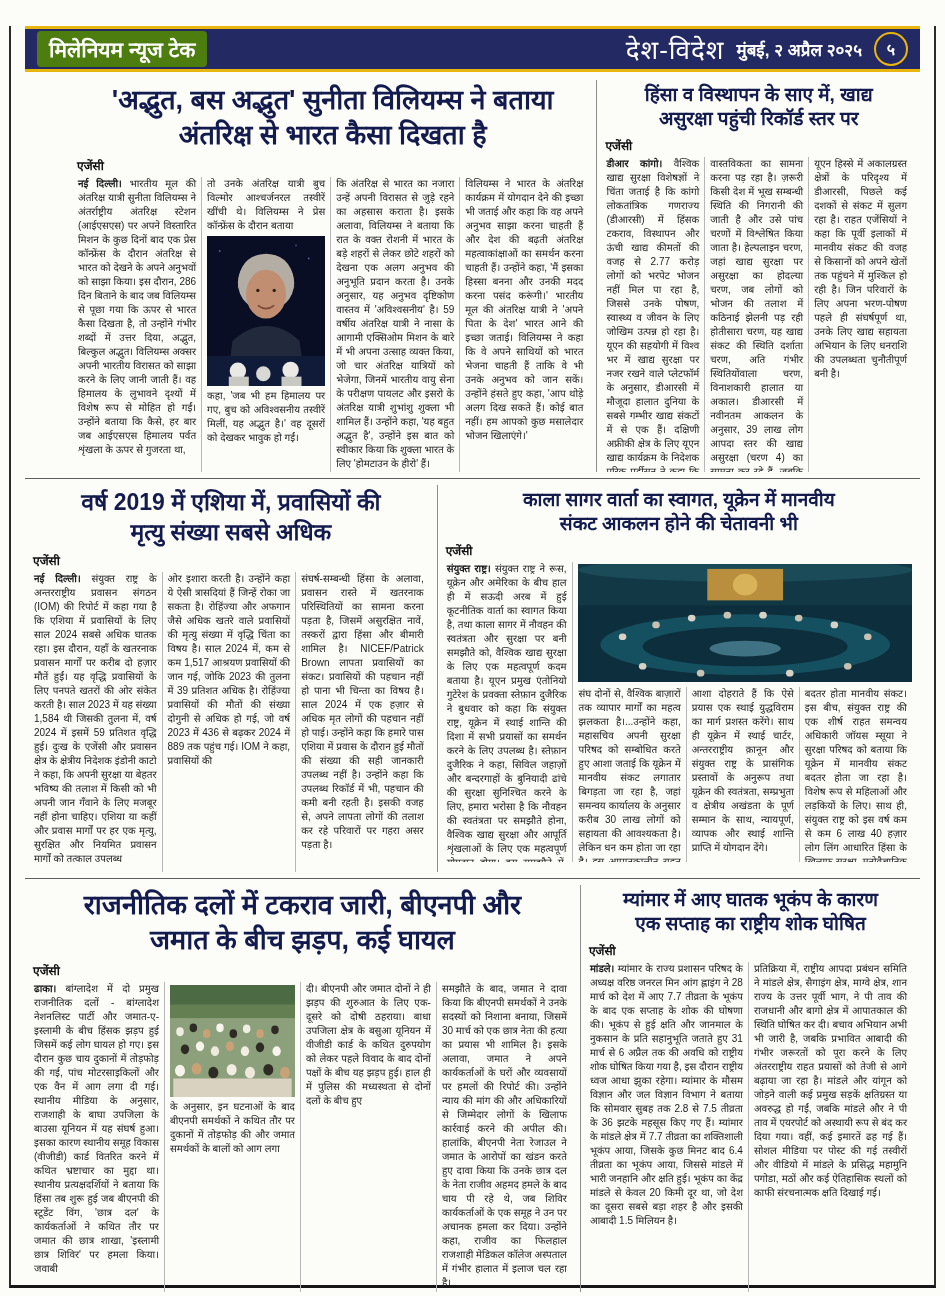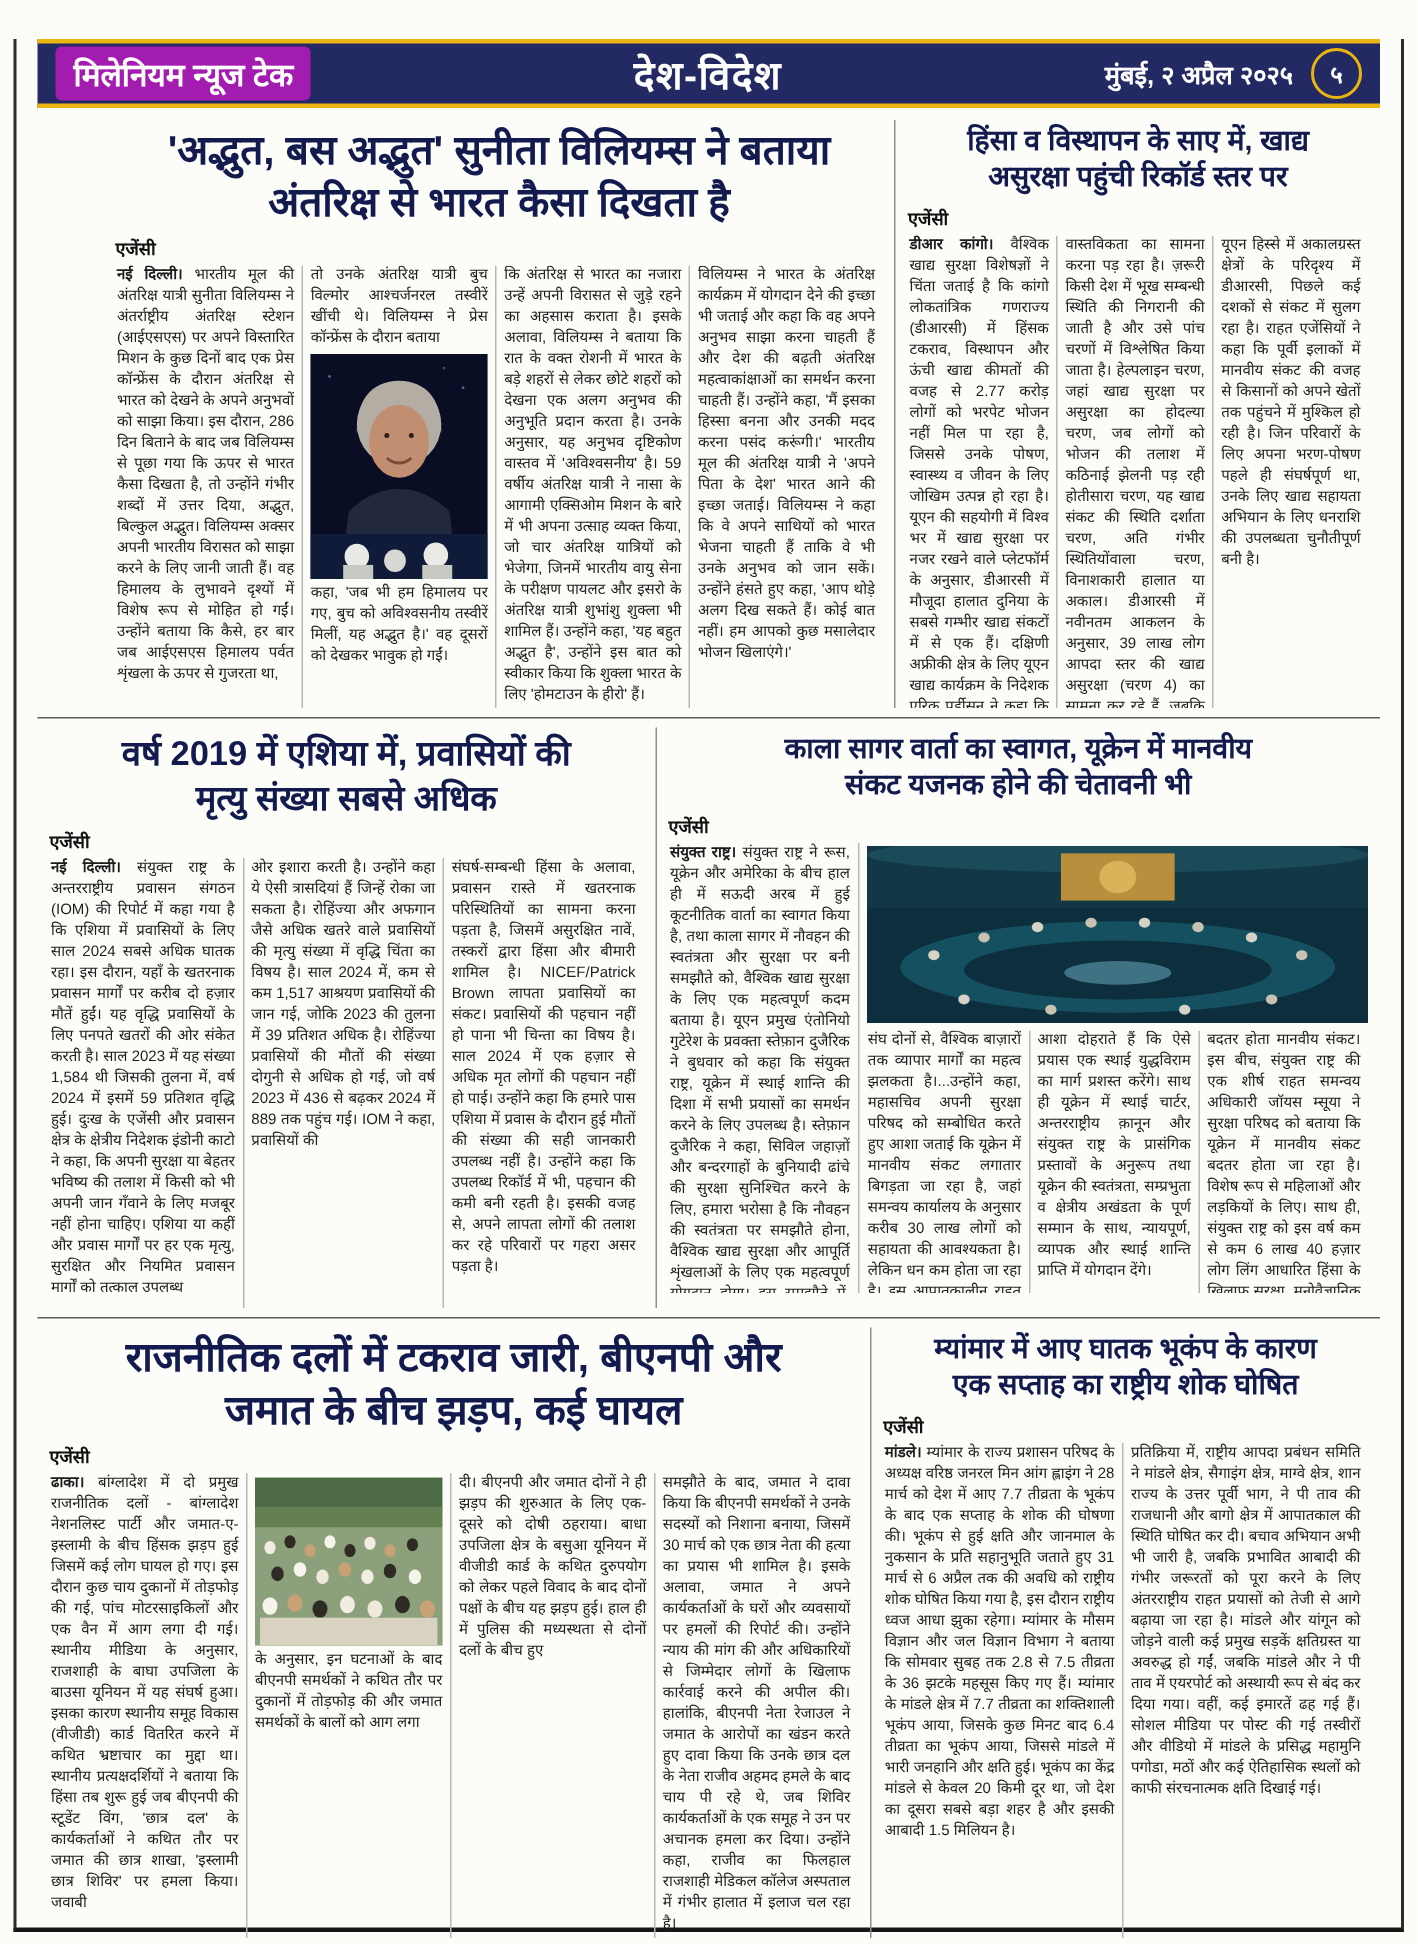--- a/index.html
+++ b/index.html
@@ -20,7 +20,7 @@
     background:#232a63; border-top:3px solid #e9b50f; border-bottom:3px solid #e9b50f;
     padding:5px 12px; height:46px; box-sizing:border-box; margin-bottom:8px;
   }
-  .nameplate { font-size:21px; font-weight:700; color:#ffffff; background:#a21caf; padding:4px 12px; border-radius:4px; white-space:nowrap; }
+  .nameplate { font-size:21px; font-weight:700; color:#ffffff; background:#4d7c0f; padding:4px 12px; border-radius:4px; white-space:nowrap; }
   .section-title { flex:1; text-align:center; font-size:26px; font-weight:700; color:#ffffff; letter-spacing:1px; }
   .date-line { font-size:17px; font-weight:700; color:#ffffff; white-space:nowrap; }
   .page-circle { width:30px; height:30px; min-width:30px; border:2px solid #e9b50f; border-radius:50%; color:#ffffff; display:flex; align-items:center; justify-content:center; font-size:16px; font-weight:700; }

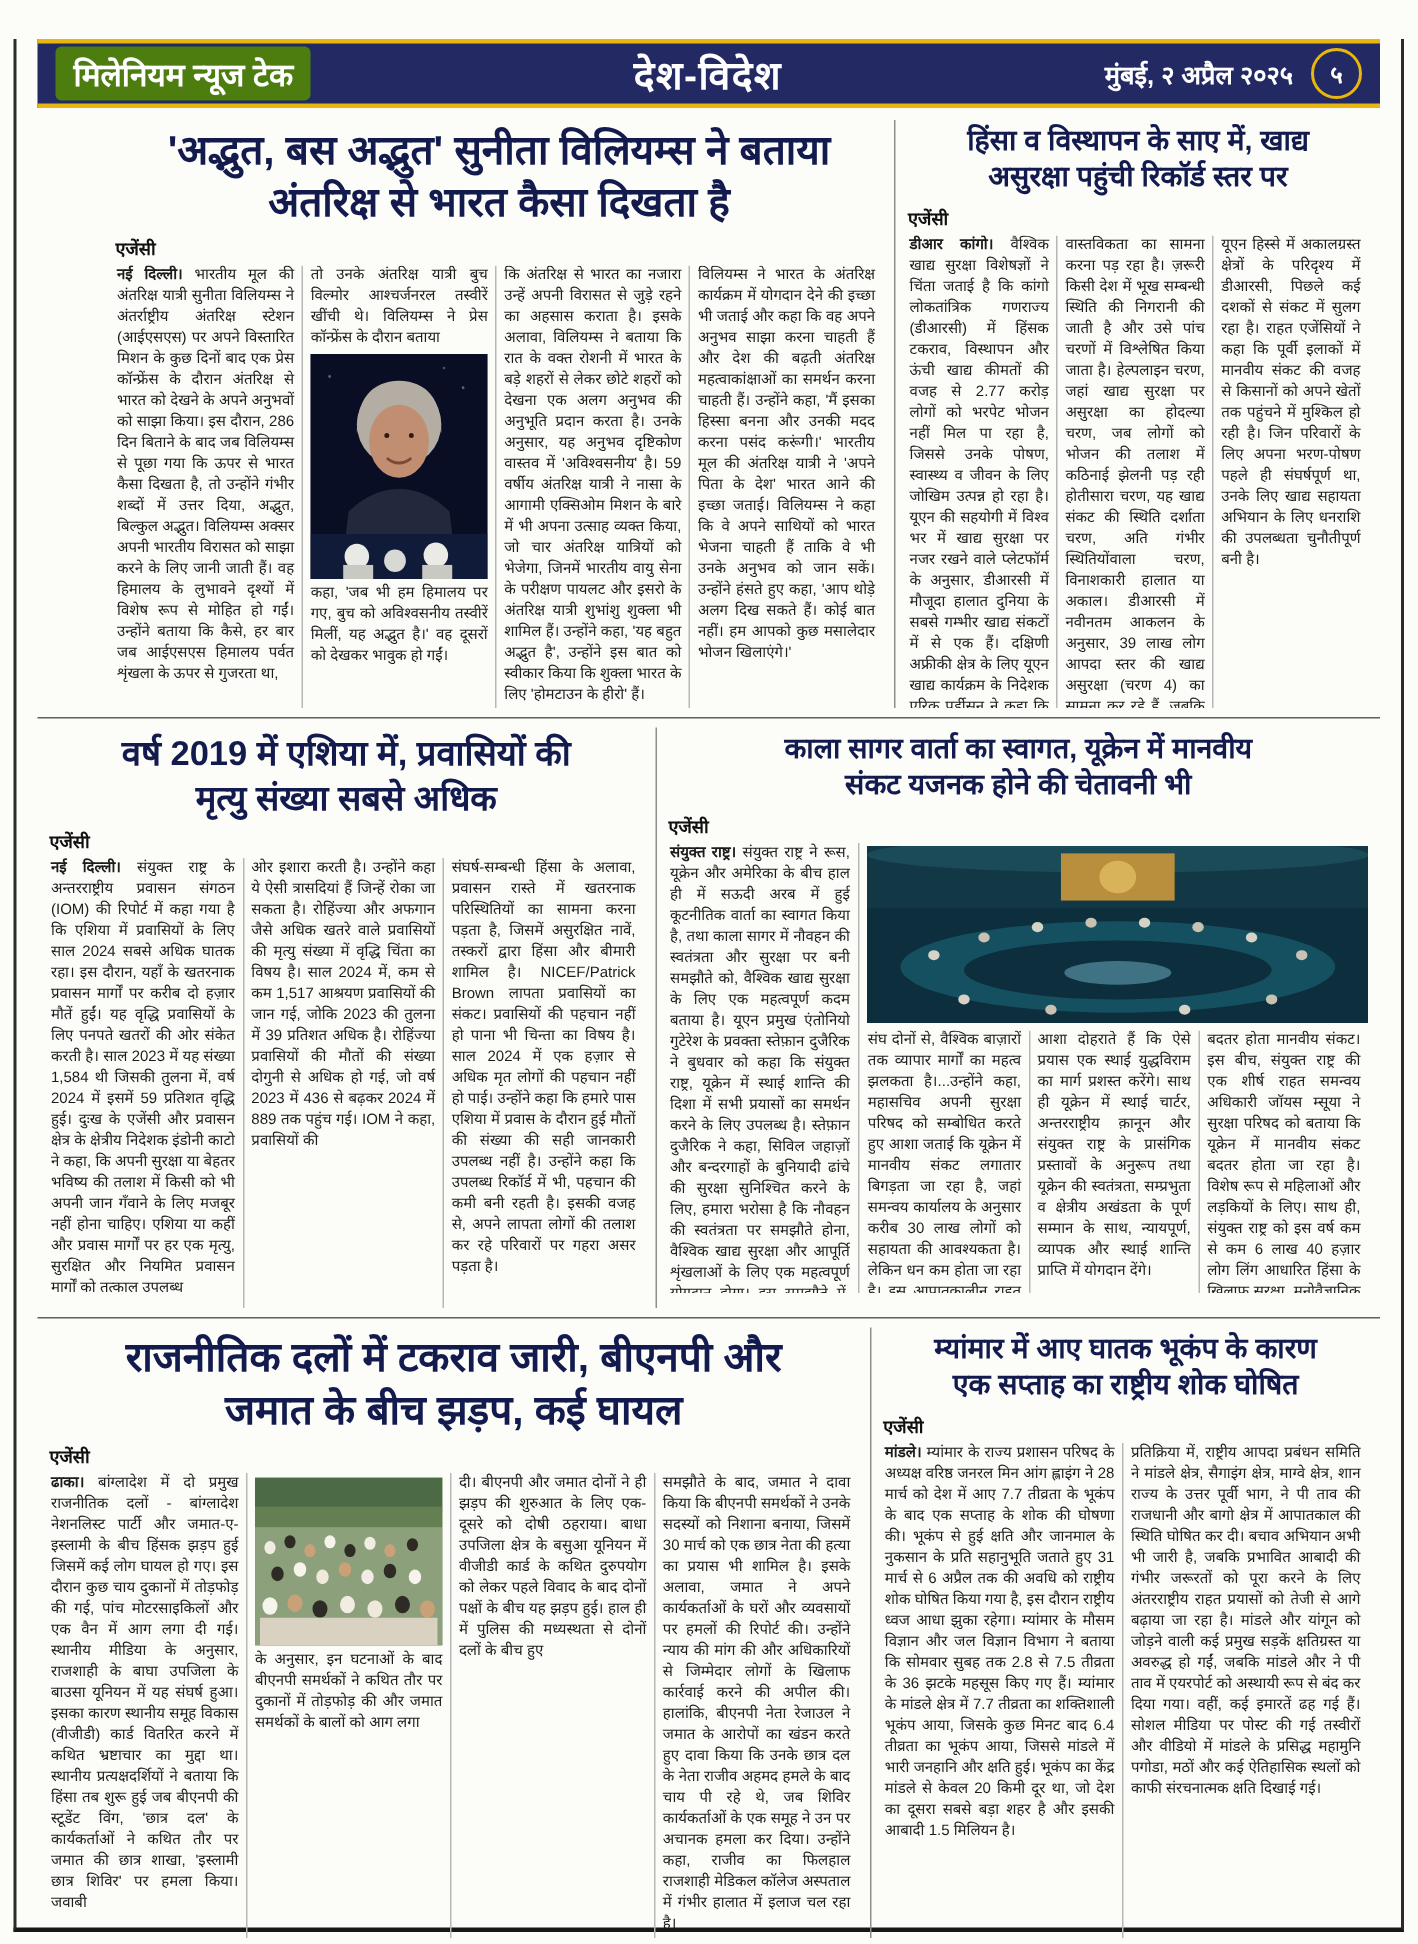--- a/index.html
+++ b/index.html
@@ -21,7 +21,7 @@
     padding:5px 12px; height:46px; box-sizing:border-box; margin-bottom:8px;
   }
   .nameplate { font-size:21px; font-weight:700; color:#ffffff; background:#4d7c0f; padding:4px 12px; border-radius:4px; white-space:nowrap; }
-  .section-title { flex:1; text-align:center; font-size:26px; font-weight:700; color:#ffffff; letter-spacing:1px; }
+  .section-title { flex:1; text-align:right; font-size:26px; font-weight:400; color:#ffffff; letter-spacing:1px; }
   .date-line { font-size:17px; font-weight:700; color:#ffffff; white-space:nowrap; }
   .page-circle { width:30px; height:30px; min-width:30px; border:2px solid #e9b50f; border-radius:50%; color:#ffffff; display:flex; align-items:center; justify-content:center; font-size:16px; font-weight:700; }
   

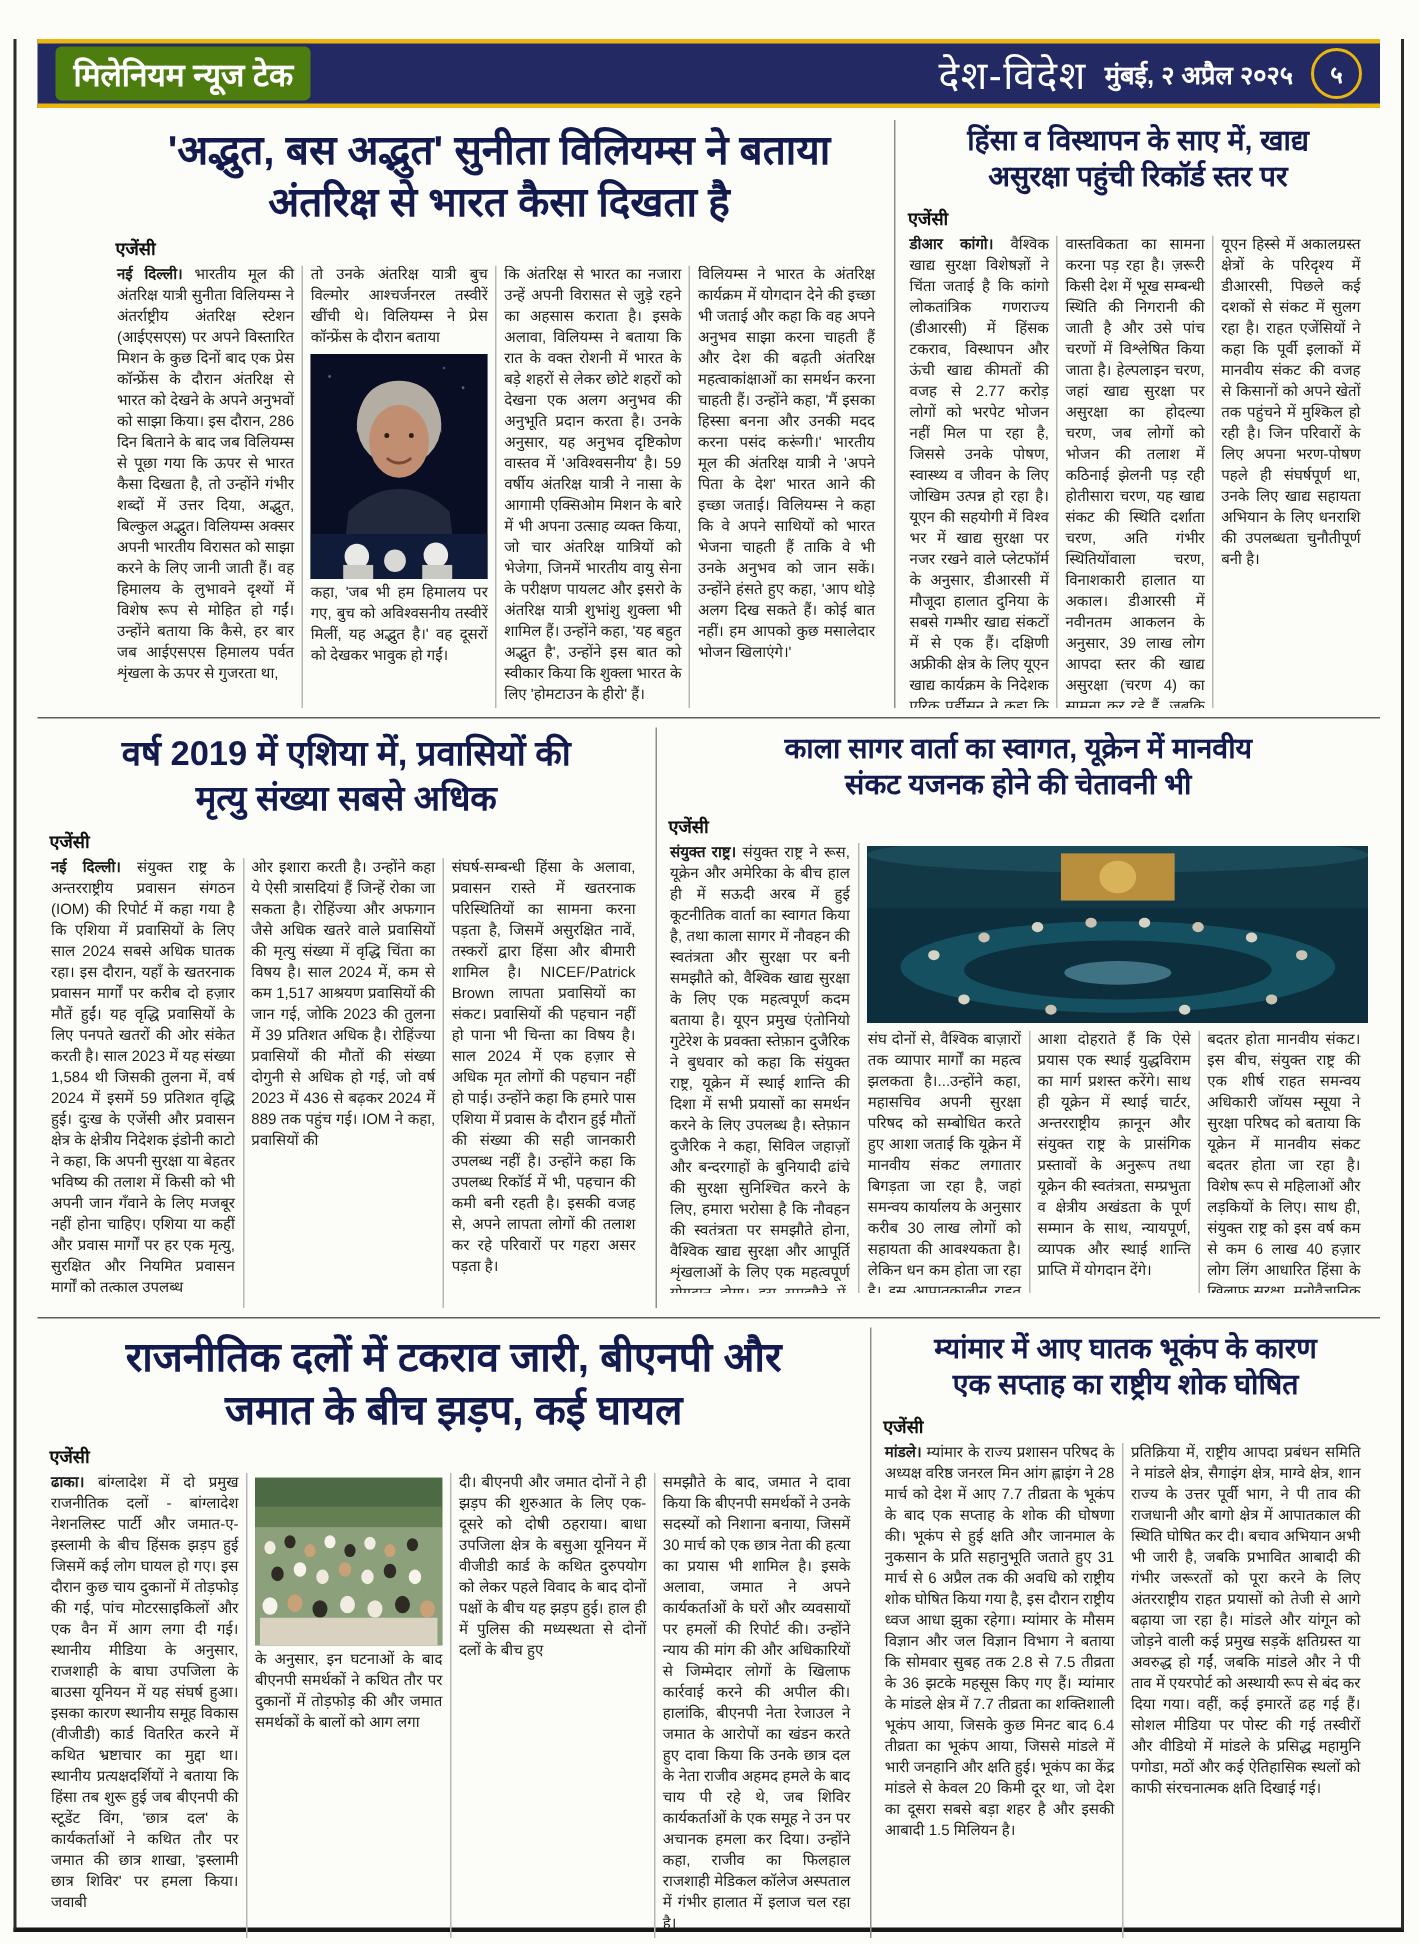--- a/index.html
+++ b/index.html
@@ -138,7 +138,7 @@
 
       <article class="art art-blacksea">
         <h2 class="hl hl-md">काला सागर वार्ता का स्वागत, यूक्रेन में मानवीय
-संकट यजनक होने की चेतावनी भी</h2>
+संकट आकलन होने की चेतावनी भी</h2>
         <div class="byline">एजेंसी</div>
         <div class="bs-body">
           <p class="bs-col1"><b class="dateline">संयुक्त राष्ट्र।</b> <span>संयुक्त राष्ट्र ने रूस, यूक्रेन और अमेरिका के बीच हाल ही में सऊदी अरब में हुई कूटनीतिक वार्ता का स्वागत किया है, तथा काला सागर में नौवहन की स्वतंत्रता और सुरक्षा पर बनी समझौते को, वैश्विक खाद्य सुरक्षा के लिए एक महत्वपूर्ण कदम बताया है। यूएन प्रमुख एंतोनियो गुटेरेश के प्रवक्ता स्तेफ़ान दुजैरिक ने बुधवार को कहा कि संयुक्त राष्ट्र, यूक्रेन में स्थाई शान्ति की दिशा में सभी प्रयासों का समर्थन करने के लिए उपलब्ध है। स्तेफ़ान दुजैरिक ने कहा, सिविल जहाज़ों और बन्दरगाहों के बुनियादी ढांचे की सुरक्षा सुनिश्चित करने के लिए, हमारा भरोसा है कि नौवहन की स्वतंत्रता पर समझौते होना, वैश्विक खाद्य सुरक्षा और आपूर्ति शृंखलाओं के लिए एक महत्वपूर्ण योगदान होगा। इस समझौते में, यूक्रेन और रूसी</span></p>

